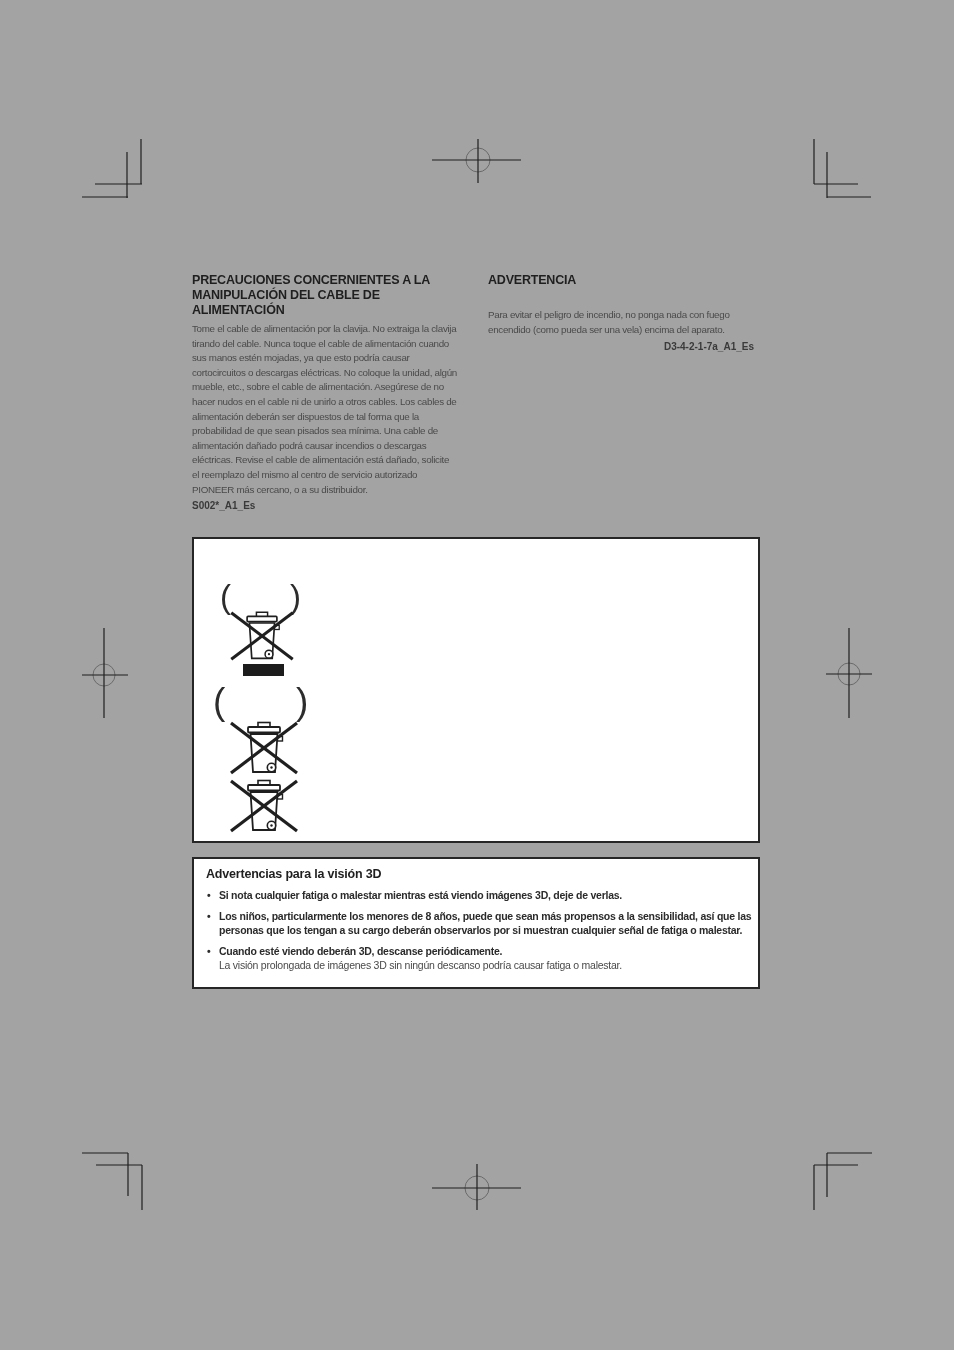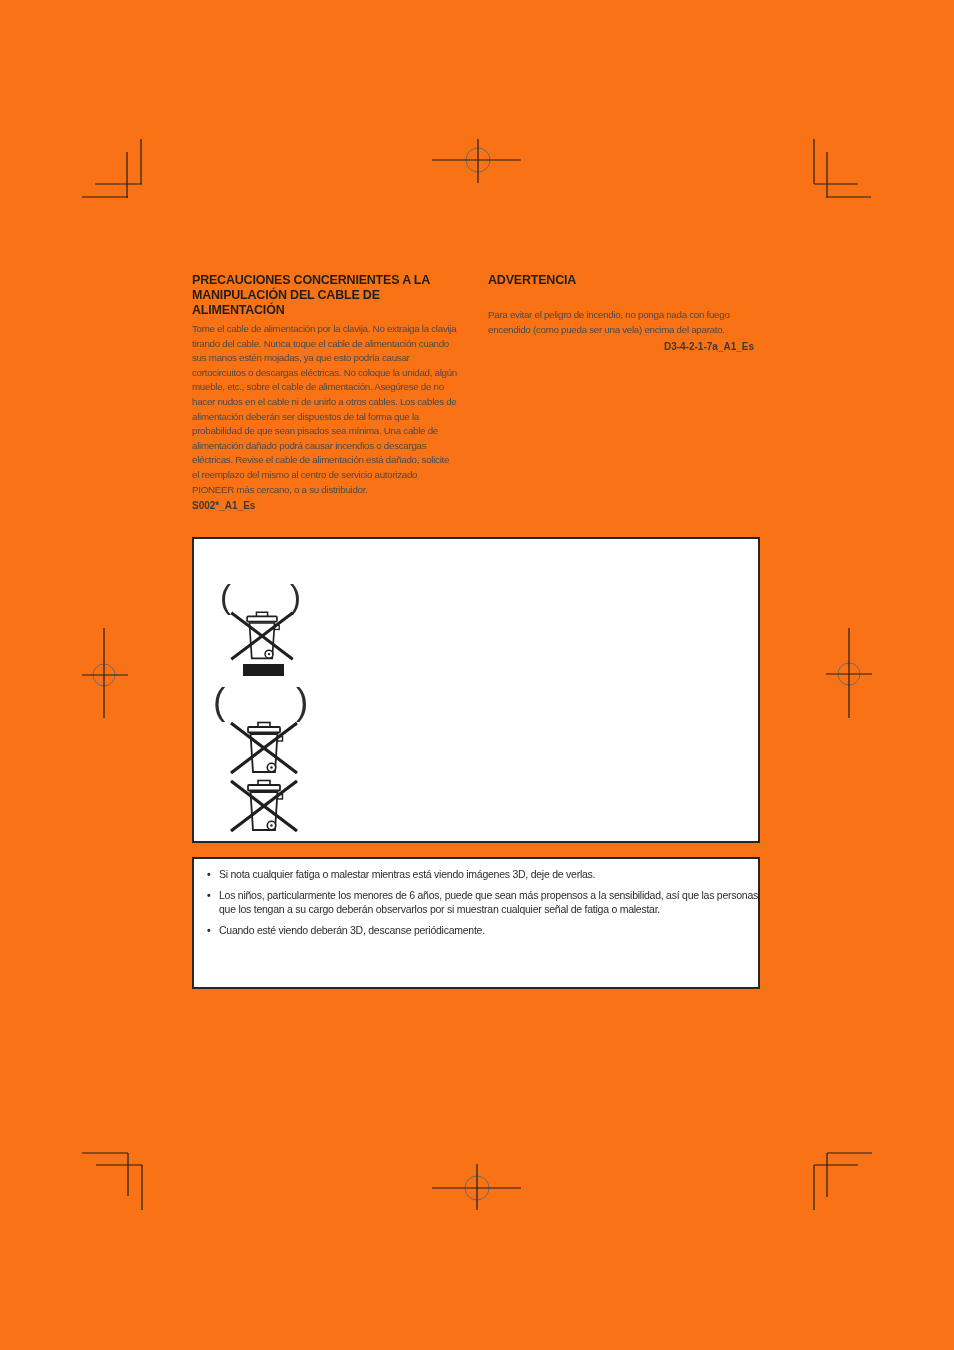--- a/index.html
+++ b/index.html
@@ -4,7 +4,7 @@
 <style>
   html,body{margin:0;padding:0;background:#ffffff;}
   .sheet{
-    position:relative;width:954px;height:1350px;background:#f97316;overflow:hidden;
+    position:relative;width:954px;height:1350px;background:#a3a3a3;overflow:hidden;
     font-family:"Liberation Sans",sans-serif;color:#232323;
   }
   .mark{position:absolute;}

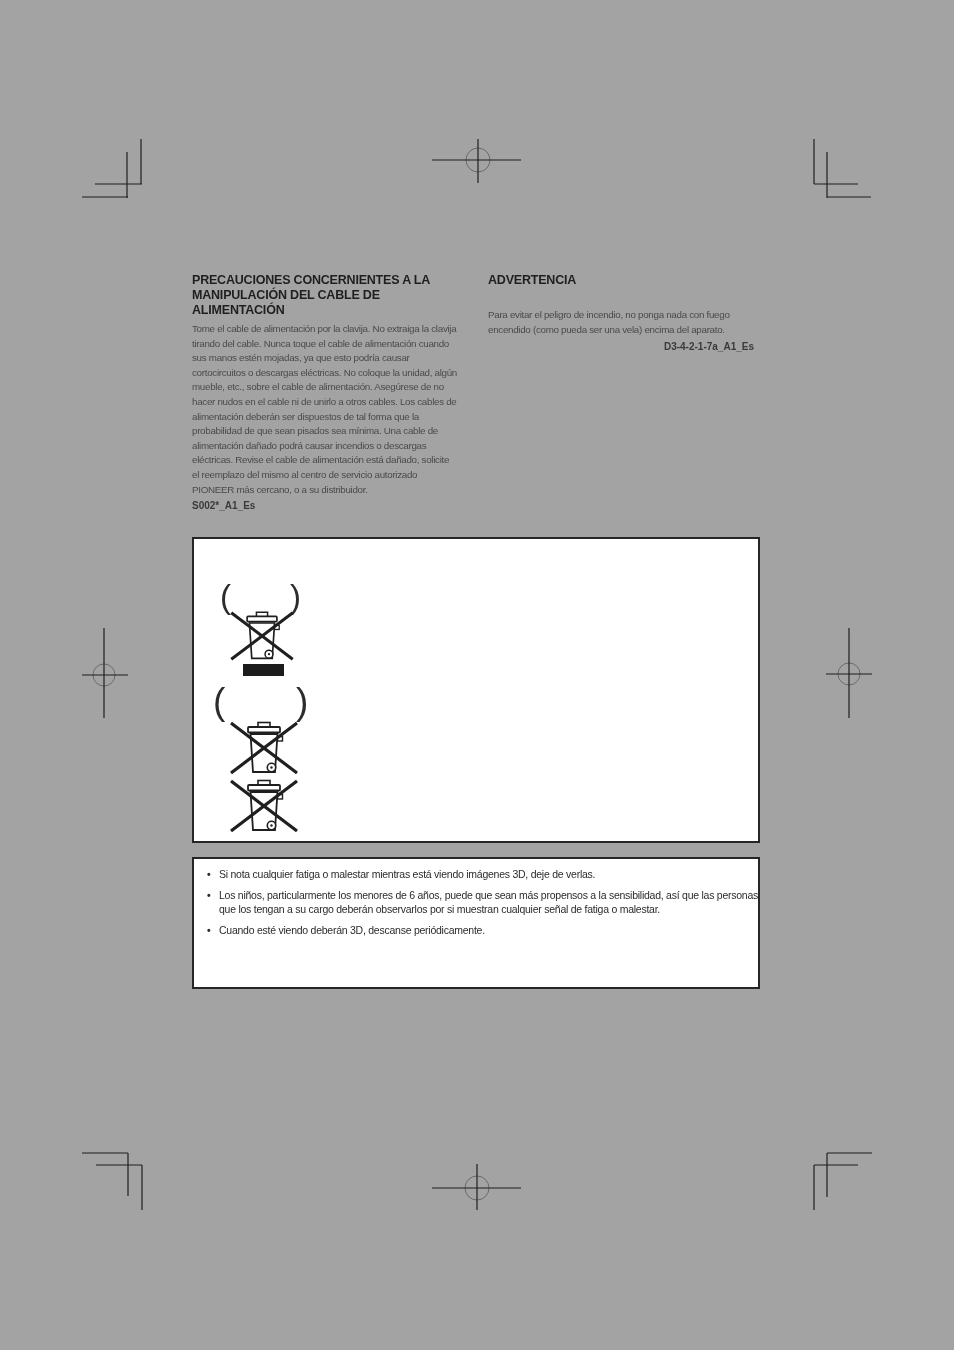--- a/index.html
+++ b/index.html
@@ -160,6 +160,7 @@
   </div>
 
   <div class="warn3d-box">
+    <h3>Advertencias para la visión 3D</h3>
     <div class="bullet">
       <span class="dot">•</span>
       <div class="bt">

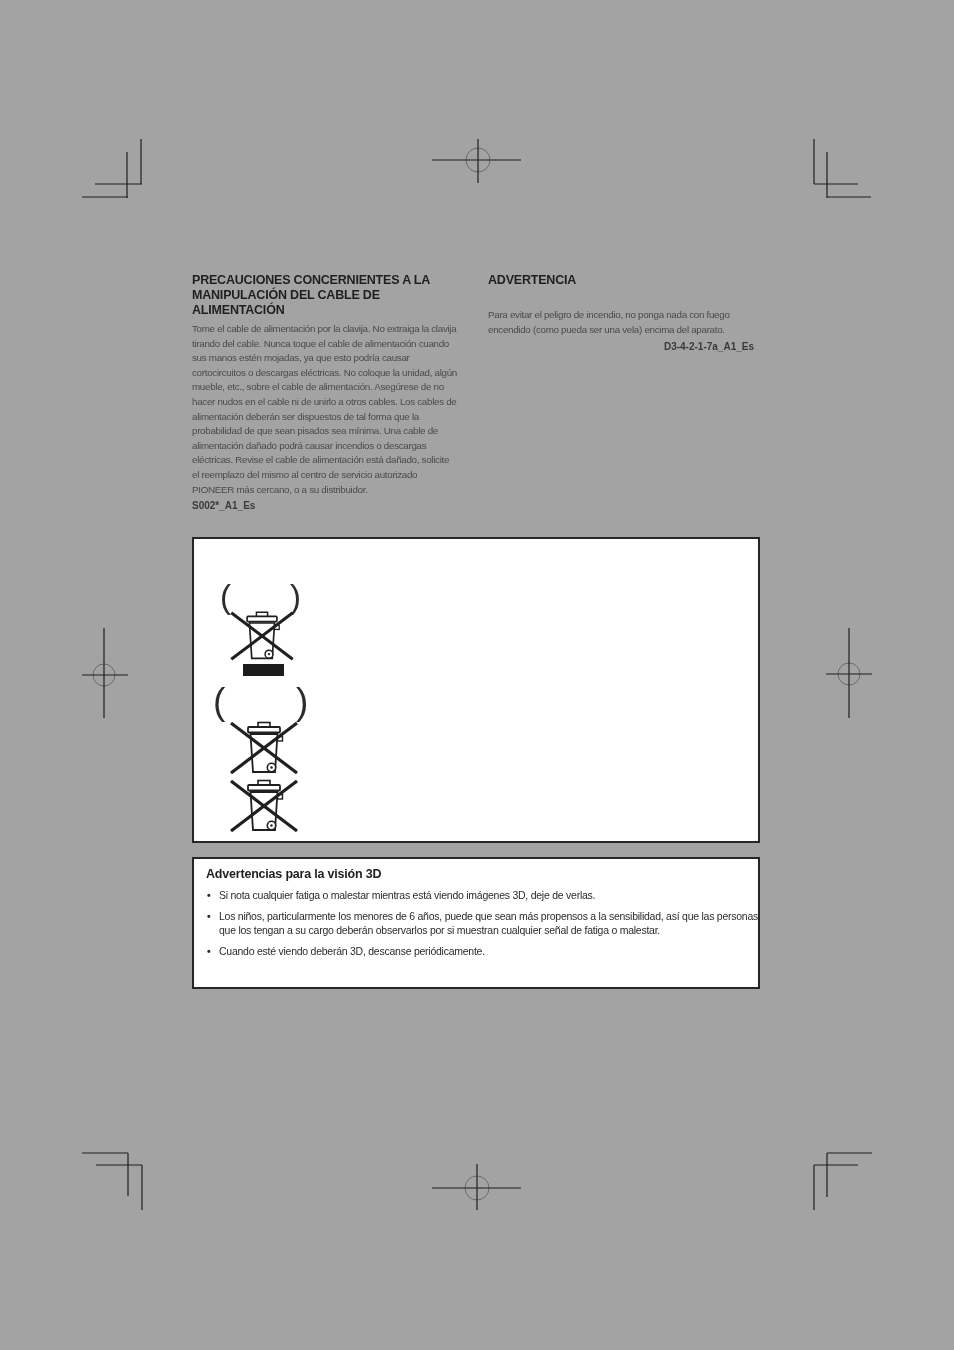--- a/index.html
+++ b/index.html
@@ -54,7 +54,7 @@
   .bullet{position:relative;padding-left:13px;margin-bottom:6px;width:547px;}
   .dot{position:absolute;left:1px;top:0;font-size:10.5px;font-weight:bold;color:#2b2b2b;line-height:14.5px;}
   .bt{font-size:10.5px;line-height:14.5px;letter-spacing:-0.25px;}
-  .bt .b{font-weight:normal;color:#2b2b2b;}
+  .bt .b{font-weight:bold;color:#2b2b2b;}
   .bt .n{display:block;font-weight:normal;color:#4a4a4a;}
 
   .defs-hidden{position:absolute;width:0;height:0;overflow:hidden;}

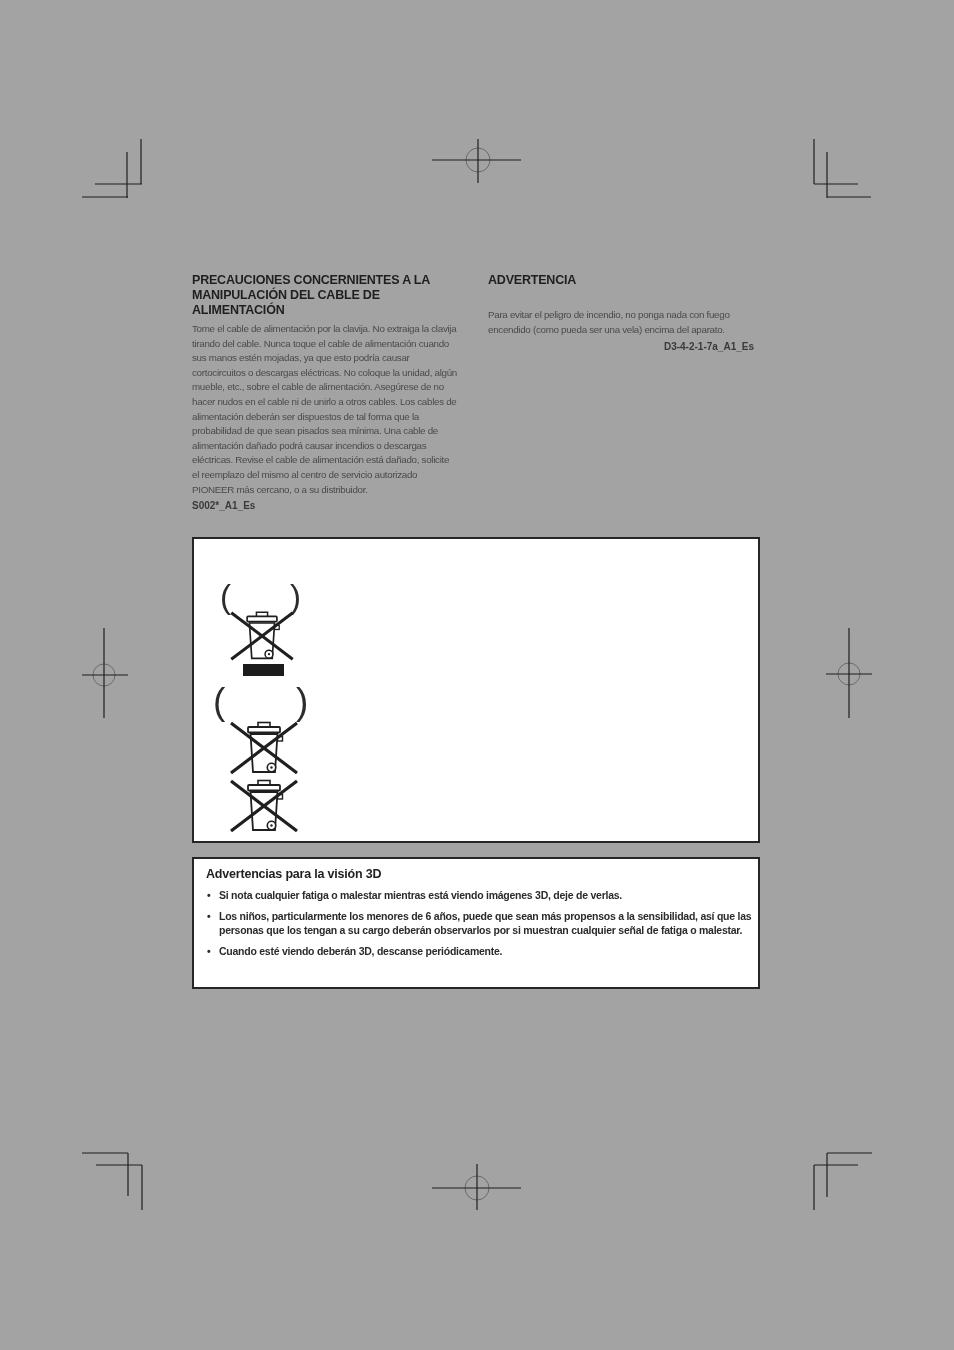--- a/index.html
+++ b/index.html
@@ -171,7 +171,7 @@
     <div class="bullet">
       <span class="dot">•</span>
       <div class="bt">
-        <span class="b">Los niños, particularmente los menores de 6 años, puede que sean más propensos a la sensibilidad, así que las personas que los tengan a su cargo deberán observarlos por si muestran cualquier señal de fatiga o malestar.</span>
+        <span class="b">Los niños, particularmente los menores de 8 años, puede que sean más propensos a la sensibilidad, así que las personas que los tengan a su cargo deberán observarlos por si muestran cualquier señal de fatiga o malestar.</span>
         <span class="n"></span>
       </div>
     </div>

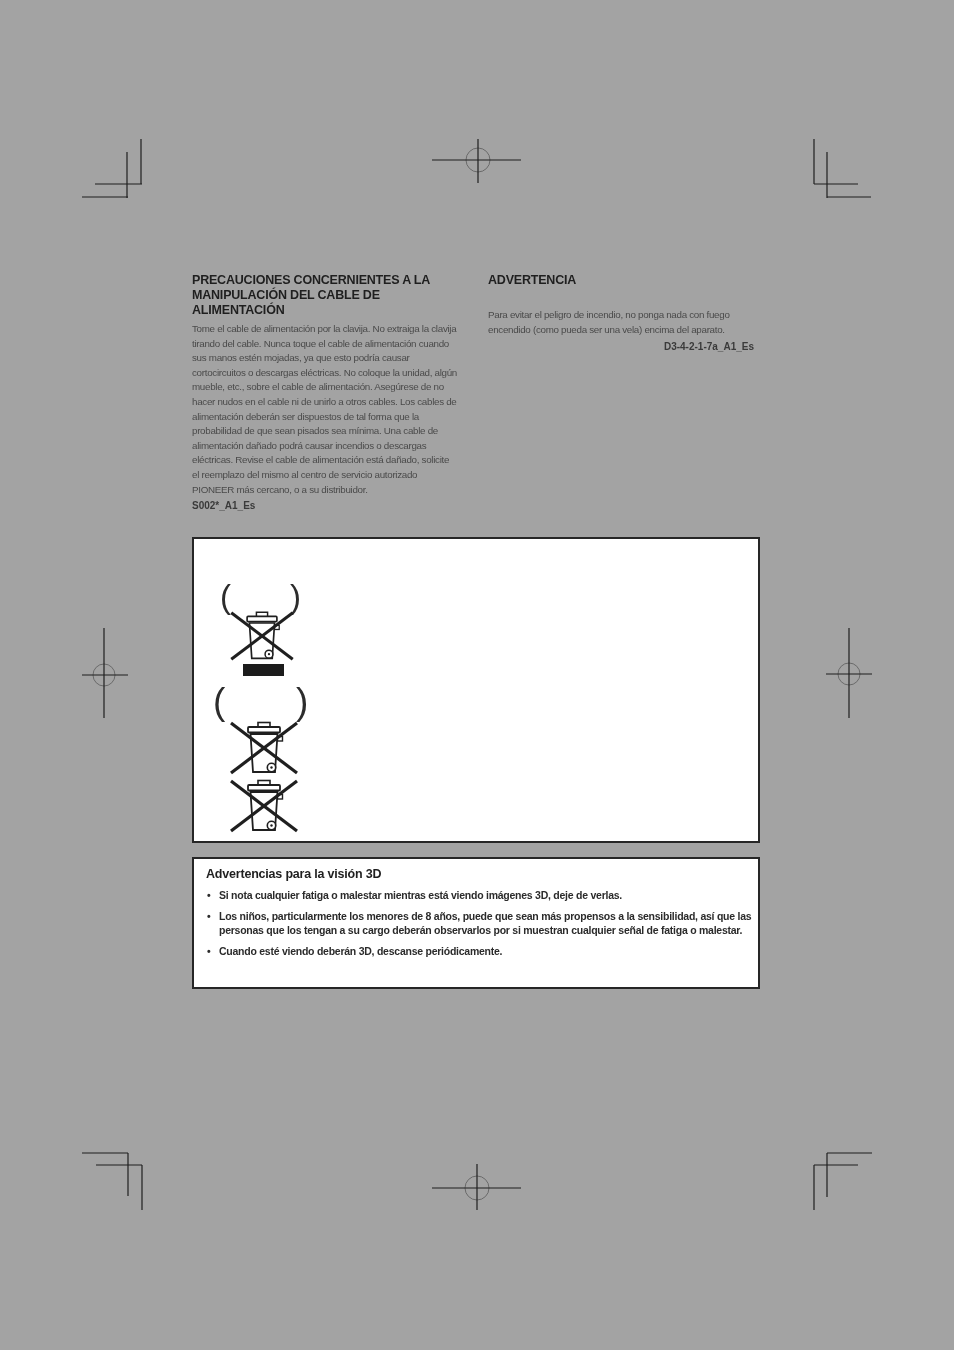--- a/index.html
+++ b/index.html
@@ -179,6 +179,7 @@
       <span class="dot">•</span>
       <div class="bt">
         <span class="b">Cuando esté viendo deberán 3D, descanse periódicamente.</span>
+        <span class="n">La visión prolongada de imágenes 3D sin ningún descanso podría causar fatiga o malestar.</span>
       </div>
     </div>
   </div>

